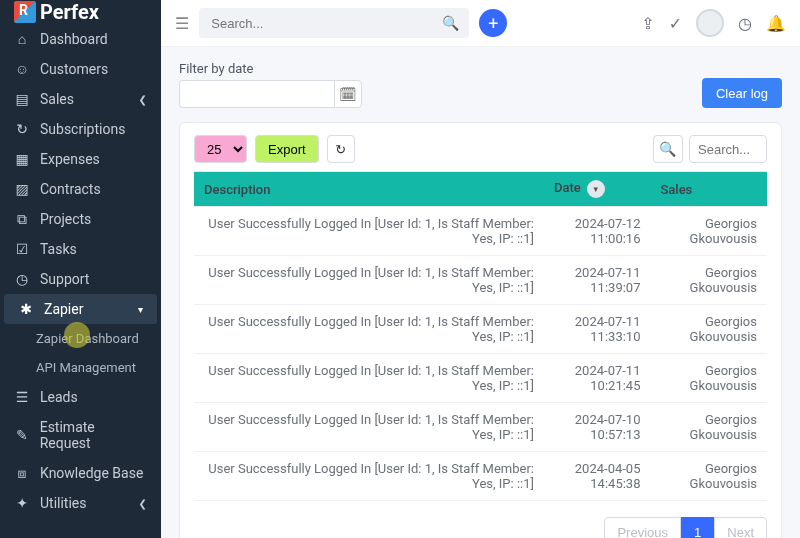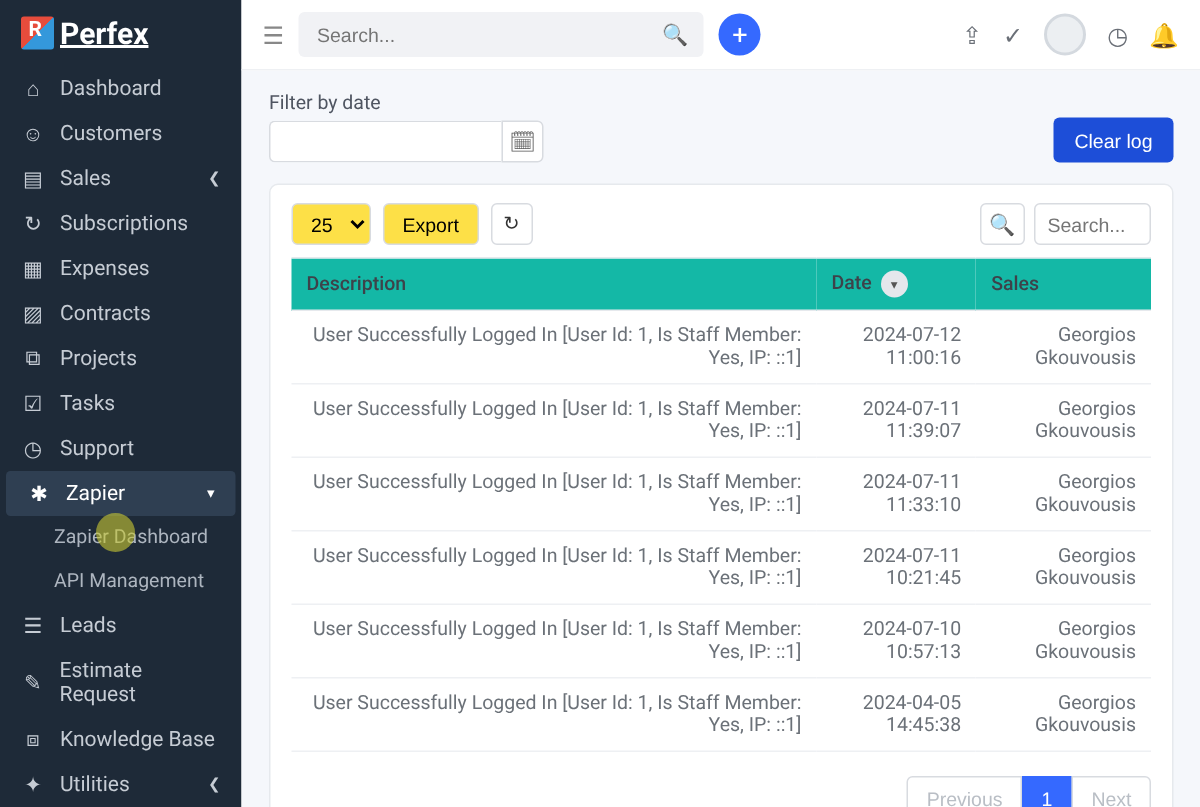--- a/index.html
+++ b/index.html
@@ -8,7 +8,7 @@
 
 
 .sidebar { width: 161px; background: #1e2a38; color: #d6dde4; display: flex; flex-direction: column; }
-.brand { display: flex; align-items: center; gap: 4px; padding: 10px 14px; font-size: 20px; font-weight: 700; color: #fff; text-decoration: underline; }
+.brand { display: flex; align-items: center; gap: 4px; padding: 0 14px; font-size: 20px; font-weight: 700; color: #fff; }
 .brand-icon { width: 22px; height: 22px; background: linear-gradient(135deg,#e74c3c 50%,#3498db 50%); border-radius: 2px; position: relative; }
 .brand-icon::after { content:"R"; position:absolute; color:#fff; font-size:14px; left:5px; top:1px; font-weight:bold;}
 .nav { list-style: none; overflow-y: auto; flex: 1; }

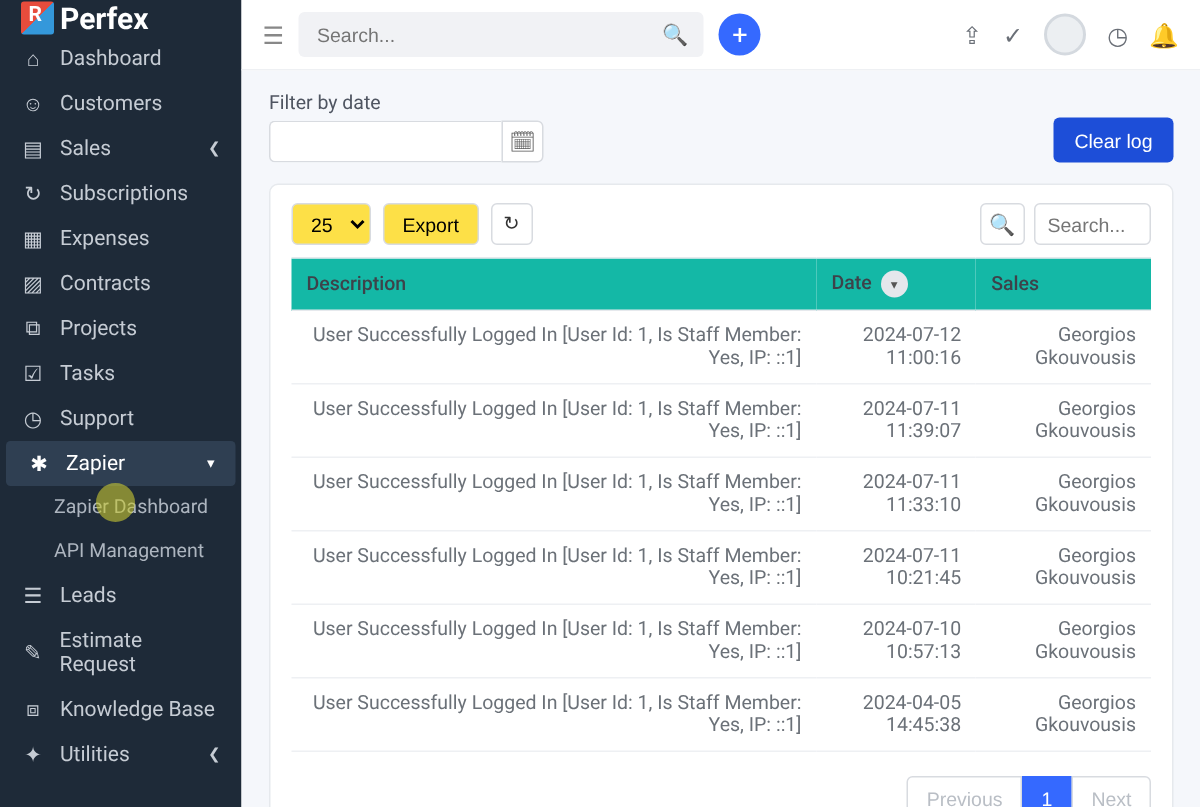--- a/index.html
+++ b/index.html
@@ -38,7 +38,7 @@
 .date-group{display:flex;}
 .date-input { width:155px; height:28px; border:1px solid #d8dbe0; border-radius:4px 0 0 4px; border-right:none; padding:0 8px; background:#fff;}
 .date-btn { width:28px; height:28px; border:1px solid #d8dbe0; background:#fff; border-radius:0 4px 4px 0; display:flex; align-items:center; justify-content:center; color:#555; cursor:pointer;}
-.clear-btn { margin-left:auto; height:30px; padding:0 14px; background:#1d4ed8; color:#fff; border:none; border-radius:4px; font-size:13px; cursor:pointer;}
+.clear-btn { margin-left:auto; height:30px; padding:0 14px; background:#3b82f6; color:#fff; border:none; border-radius:4px; font-size:13px; cursor:pointer;}
 
 .card { background:#fff; border:1px solid #e6e9ed; border-radius:6px; margin-top:14px; padding:12px 14px 16px;}
 .card-tools { display:flex; align-items:center; gap:8px; margin-bottom:8px;}

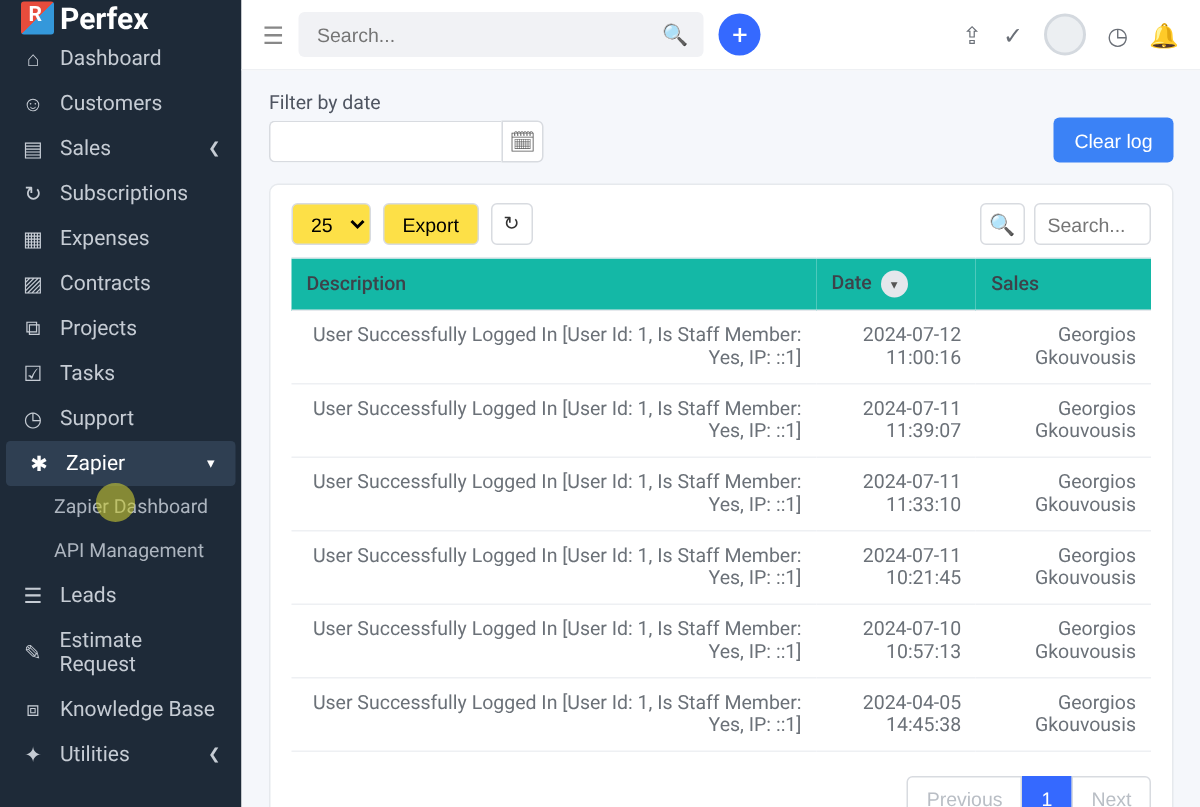--- a/index.html
+++ b/index.html
@@ -42,7 +42,7 @@
 
 .card { background:#fff; border:1px solid #e6e9ed; border-radius:6px; margin-top:14px; padding:12px 14px 16px;}
 .card-tools { display:flex; align-items:center; gap:8px; margin-bottom:8px;}
-.page-size { height:28px; border:1px solid #d8dbe0; border-radius:4px; padding:0 8px; background:#fde047; font-size:13px;}
+.page-size { height:28px; border:1px solid #d8dbe0; border-radius:4px; padding:0 8px; background:#f9a8d4; font-size:13px;}
 .export-btn { height:28px; padding:0 12px; border:1px solid #d8dbe0; background:#fde047; border-radius:4px; font-size:13px; cursor:pointer;}
 .refresh-btn { width:28px; height:28px; border:1px solid #d8dbe0; background:#fff; border-radius:4px; display:flex; align-items:center; justify-content:center; cursor:pointer; font-size:13px;}
 .tool-right { margin-left:auto; display:flex; gap:6px;}

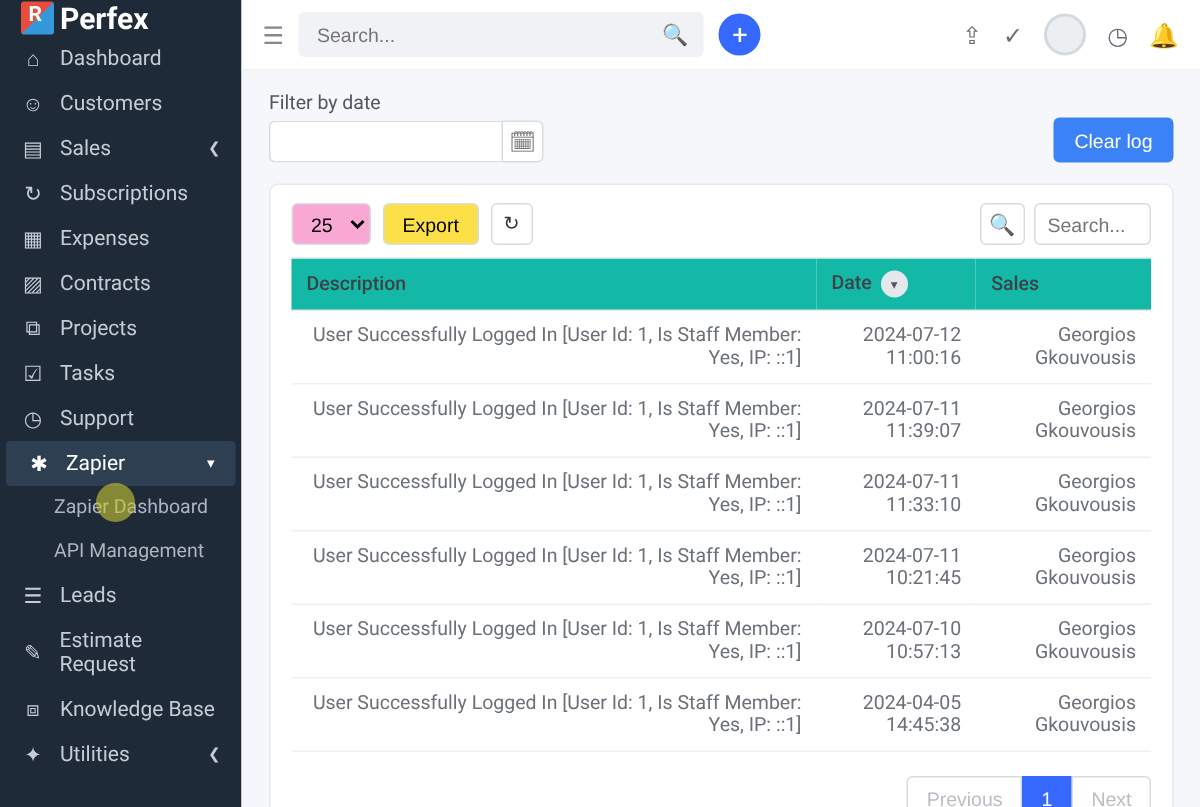--- a/index.html
+++ b/index.html
@@ -43,7 +43,7 @@
 .card { background:#fff; border:1px solid #e6e9ed; border-radius:6px; margin-top:14px; padding:12px 14px 16px;}
 .card-tools { display:flex; align-items:center; gap:8px; margin-bottom:8px;}
 .page-size { height:28px; border:1px solid #d8dbe0; border-radius:4px; padding:0 8px; background:#f9a8d4; font-size:13px;}
-.export-btn { height:28px; padding:0 12px; border:1px solid #d8dbe0; background:#fde047; border-radius:4px; font-size:13px; cursor:pointer;}
+.export-btn { height:28px; padding:0 12px; border:1px solid #d8dbe0; background:#bef264; border-radius:4px; font-size:13px; cursor:pointer;}
 .refresh-btn { width:28px; height:28px; border:1px solid #d8dbe0; background:#fff; border-radius:4px; display:flex; align-items:center; justify-content:center; cursor:pointer; font-size:13px;}
 .tool-right { margin-left:auto; display:flex; gap:6px;}
 .search-addon { width:30px; height:28px; border:1px solid #d8dbe0; border-radius:4px; background:#fff; display:flex; align-items:center; justify-content:center; color:#555;}

